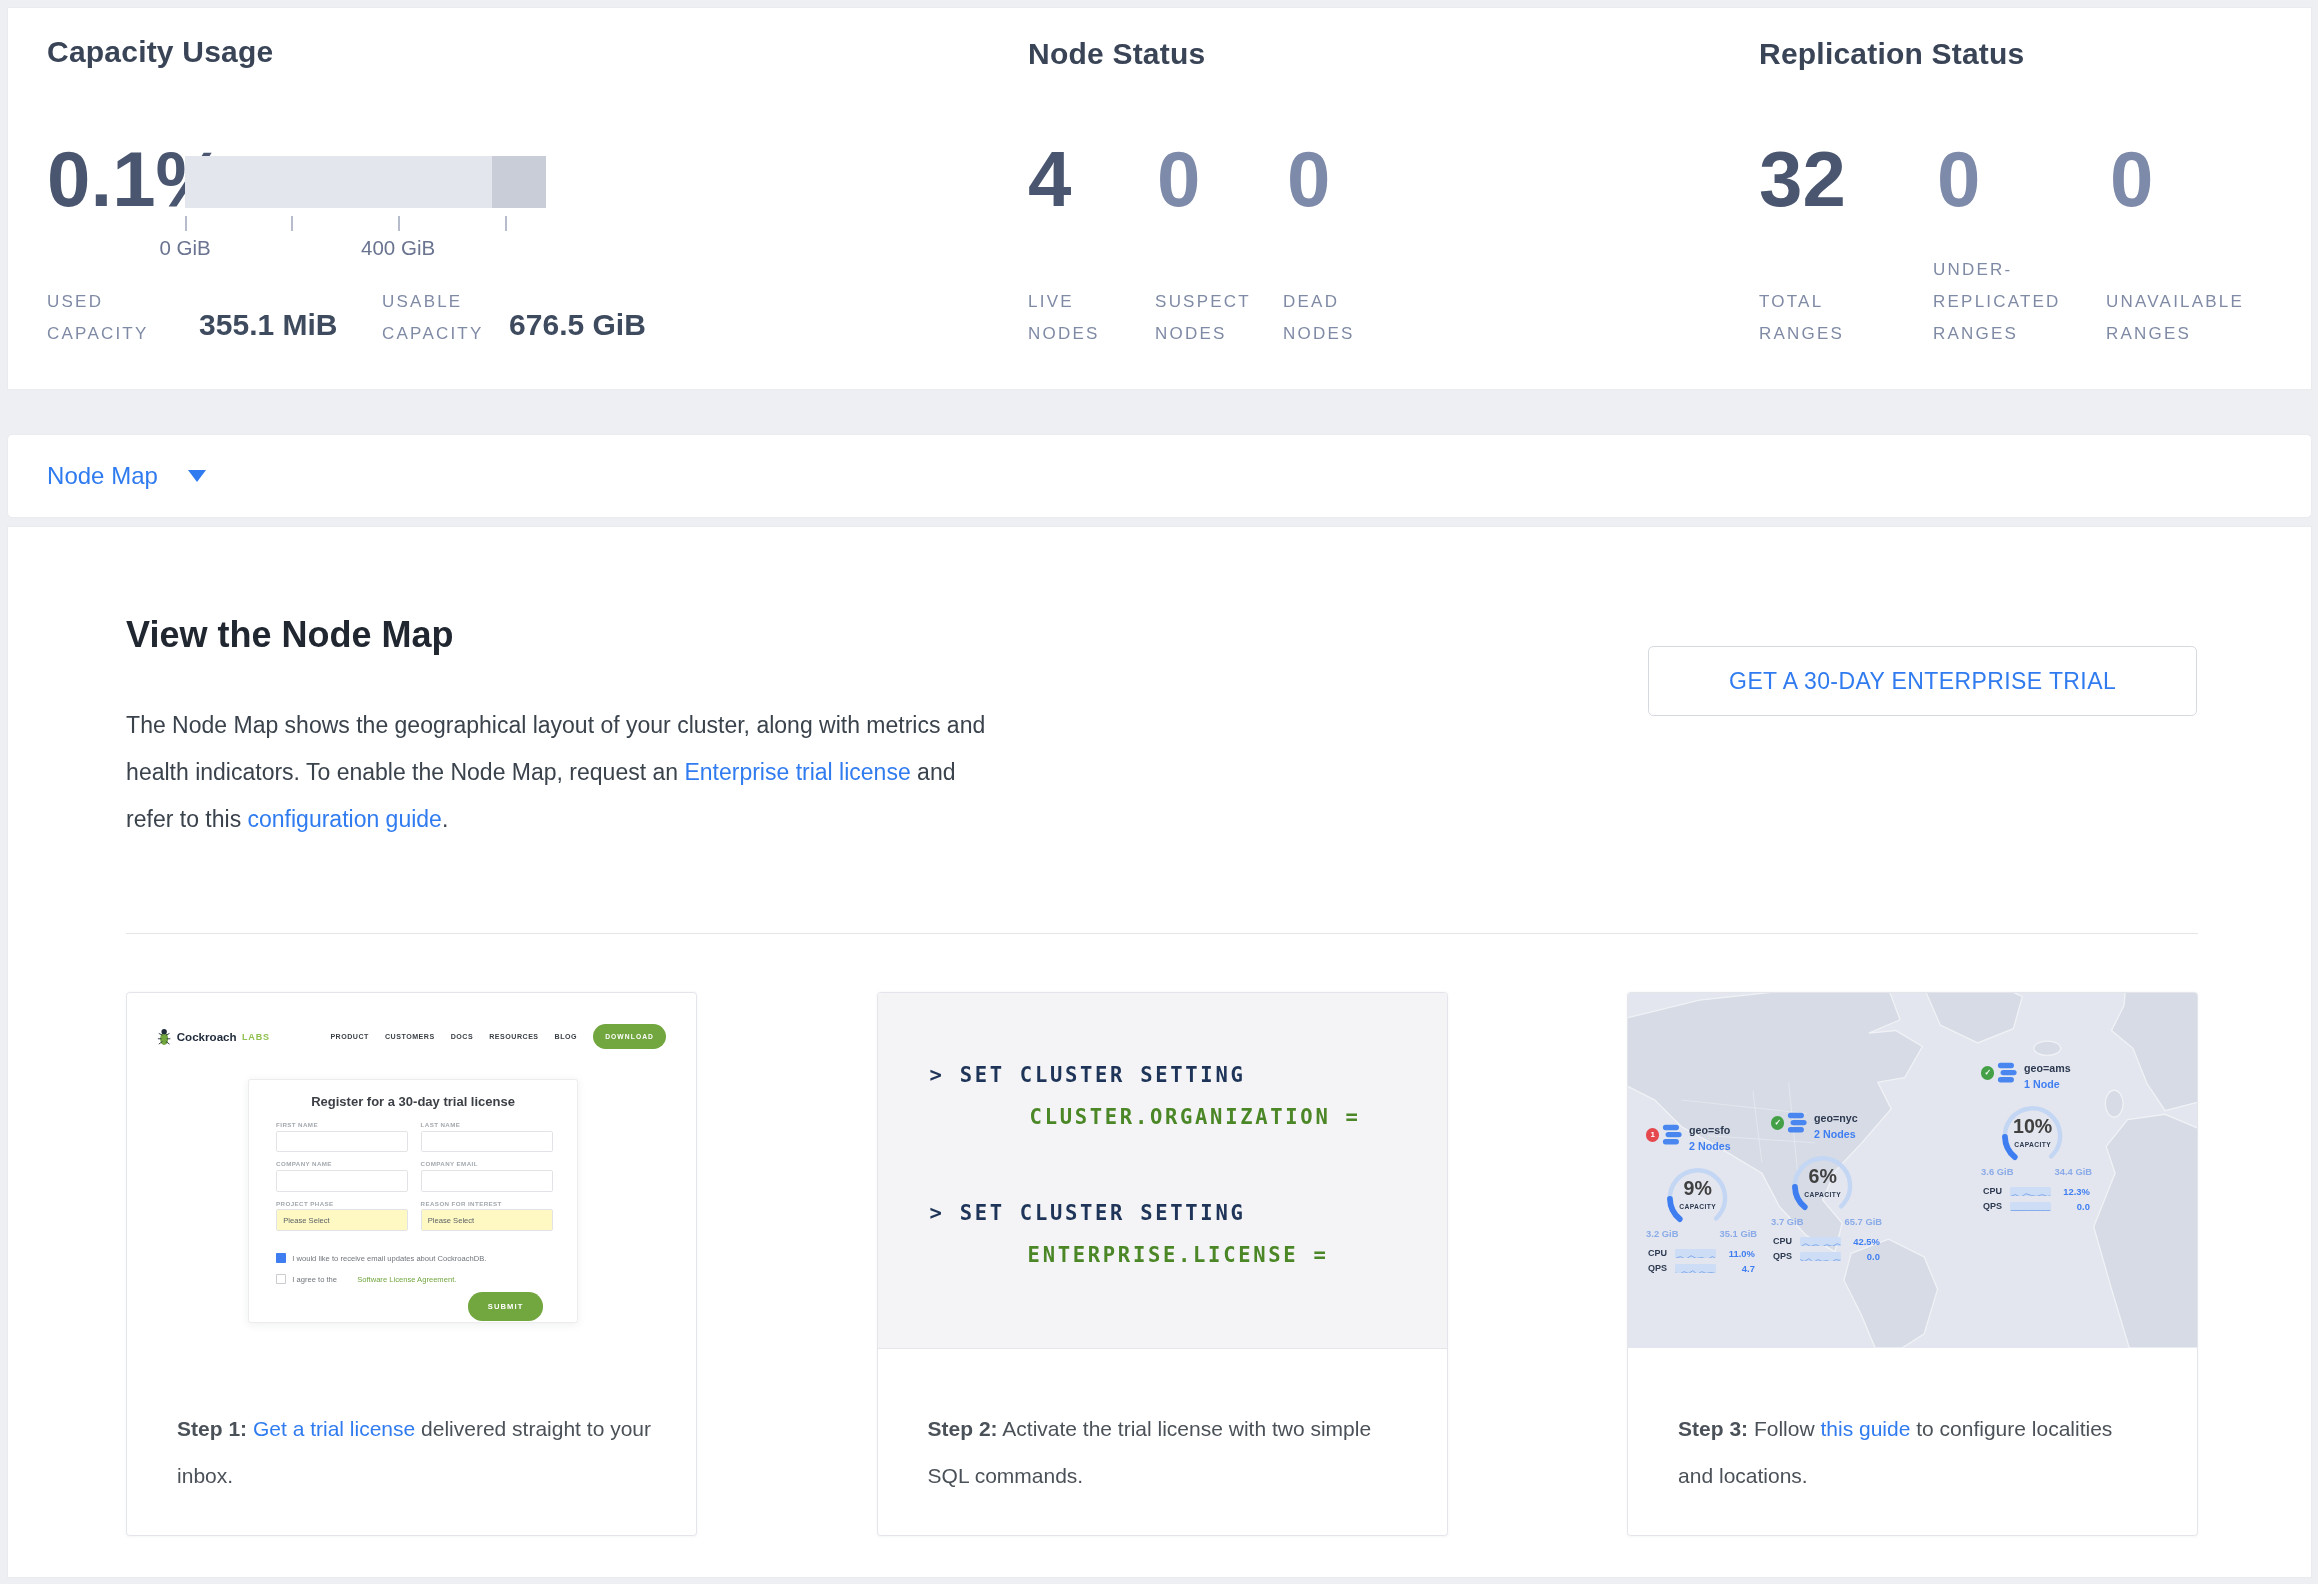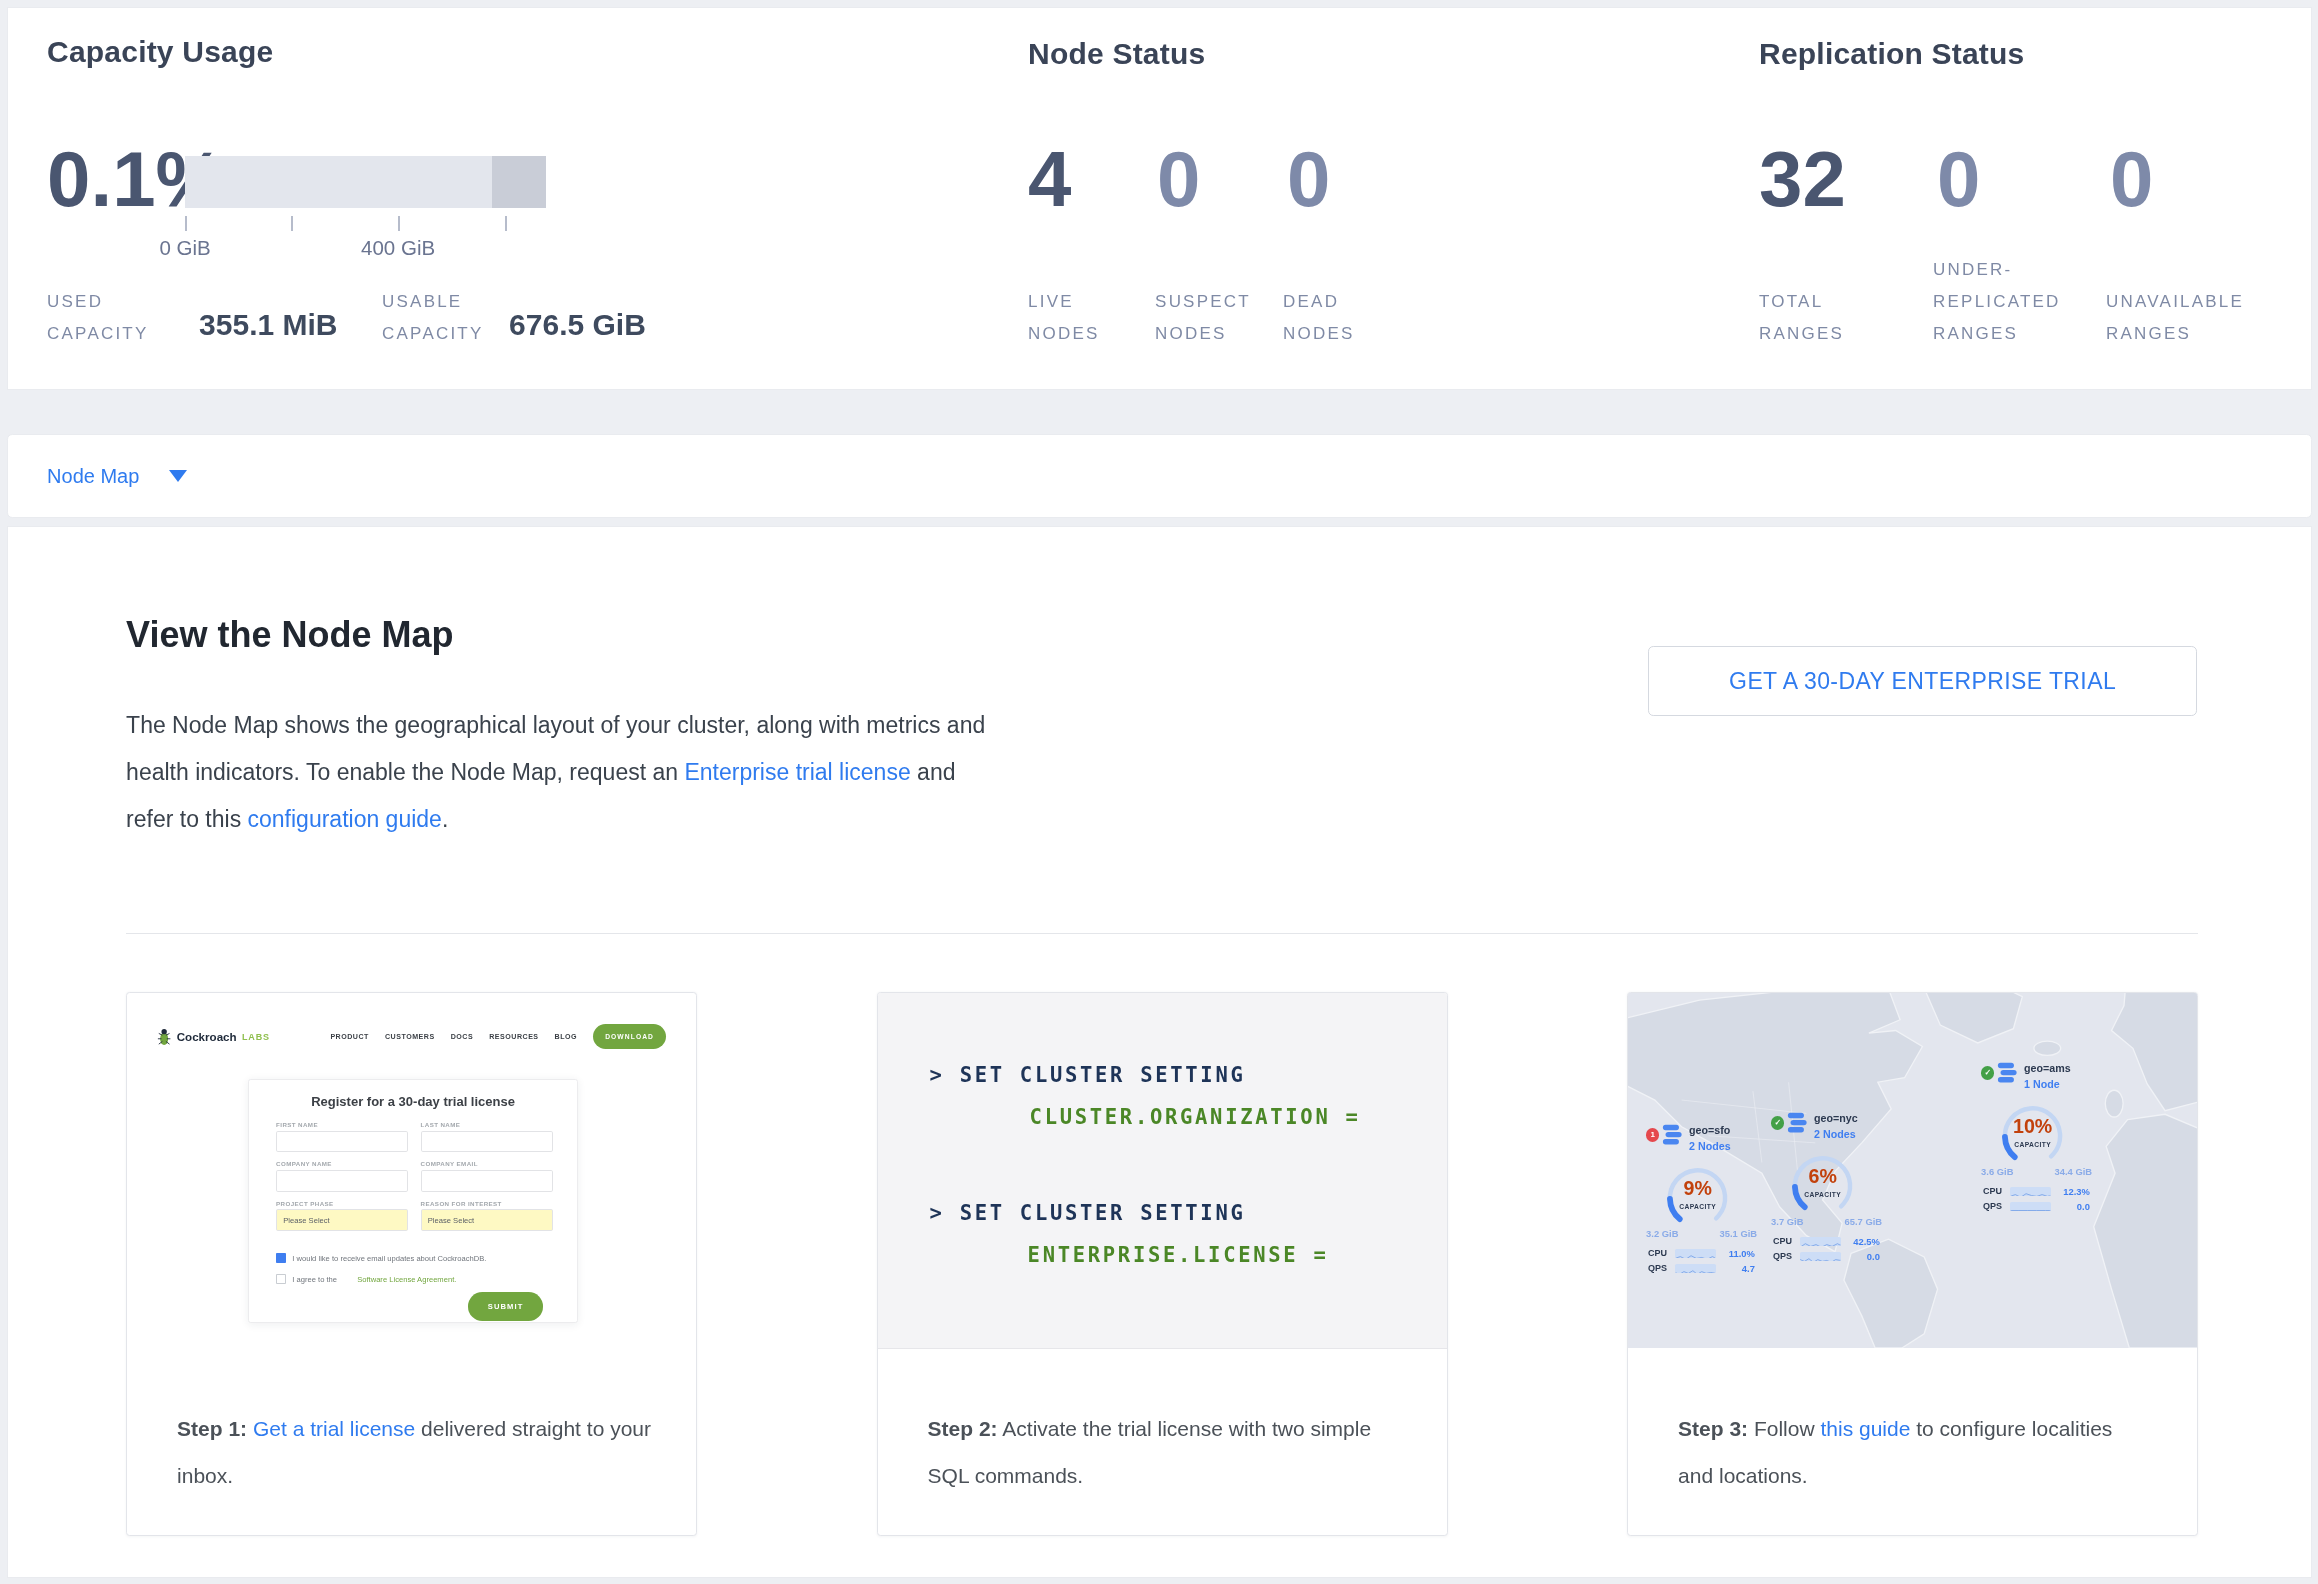--- a/index.html
+++ b/index.html
@@ -21,7 +21,7 @@
 
   
   #selector-panel{left:7.1px;top:434px;right:7.1px;height:84px;border-radius:5.3px;display:flex;align-items:center;cursor:pointer;}
-  #selector-panel .sel-label{margin-left:39px;font-size:20px;font-weight:500;color:#2f7bef;}
+  #selector-panel .sel-label{margin-left:39px;font-size:24px;font-weight:500;color:#2f7bef;}
   .caret-down{width:0;height:0;margin-left:30px;border-left:9.8px solid transparent;border-right:9.8px solid transparent;border-top:12.5px solid #2f7bef;}
 
   

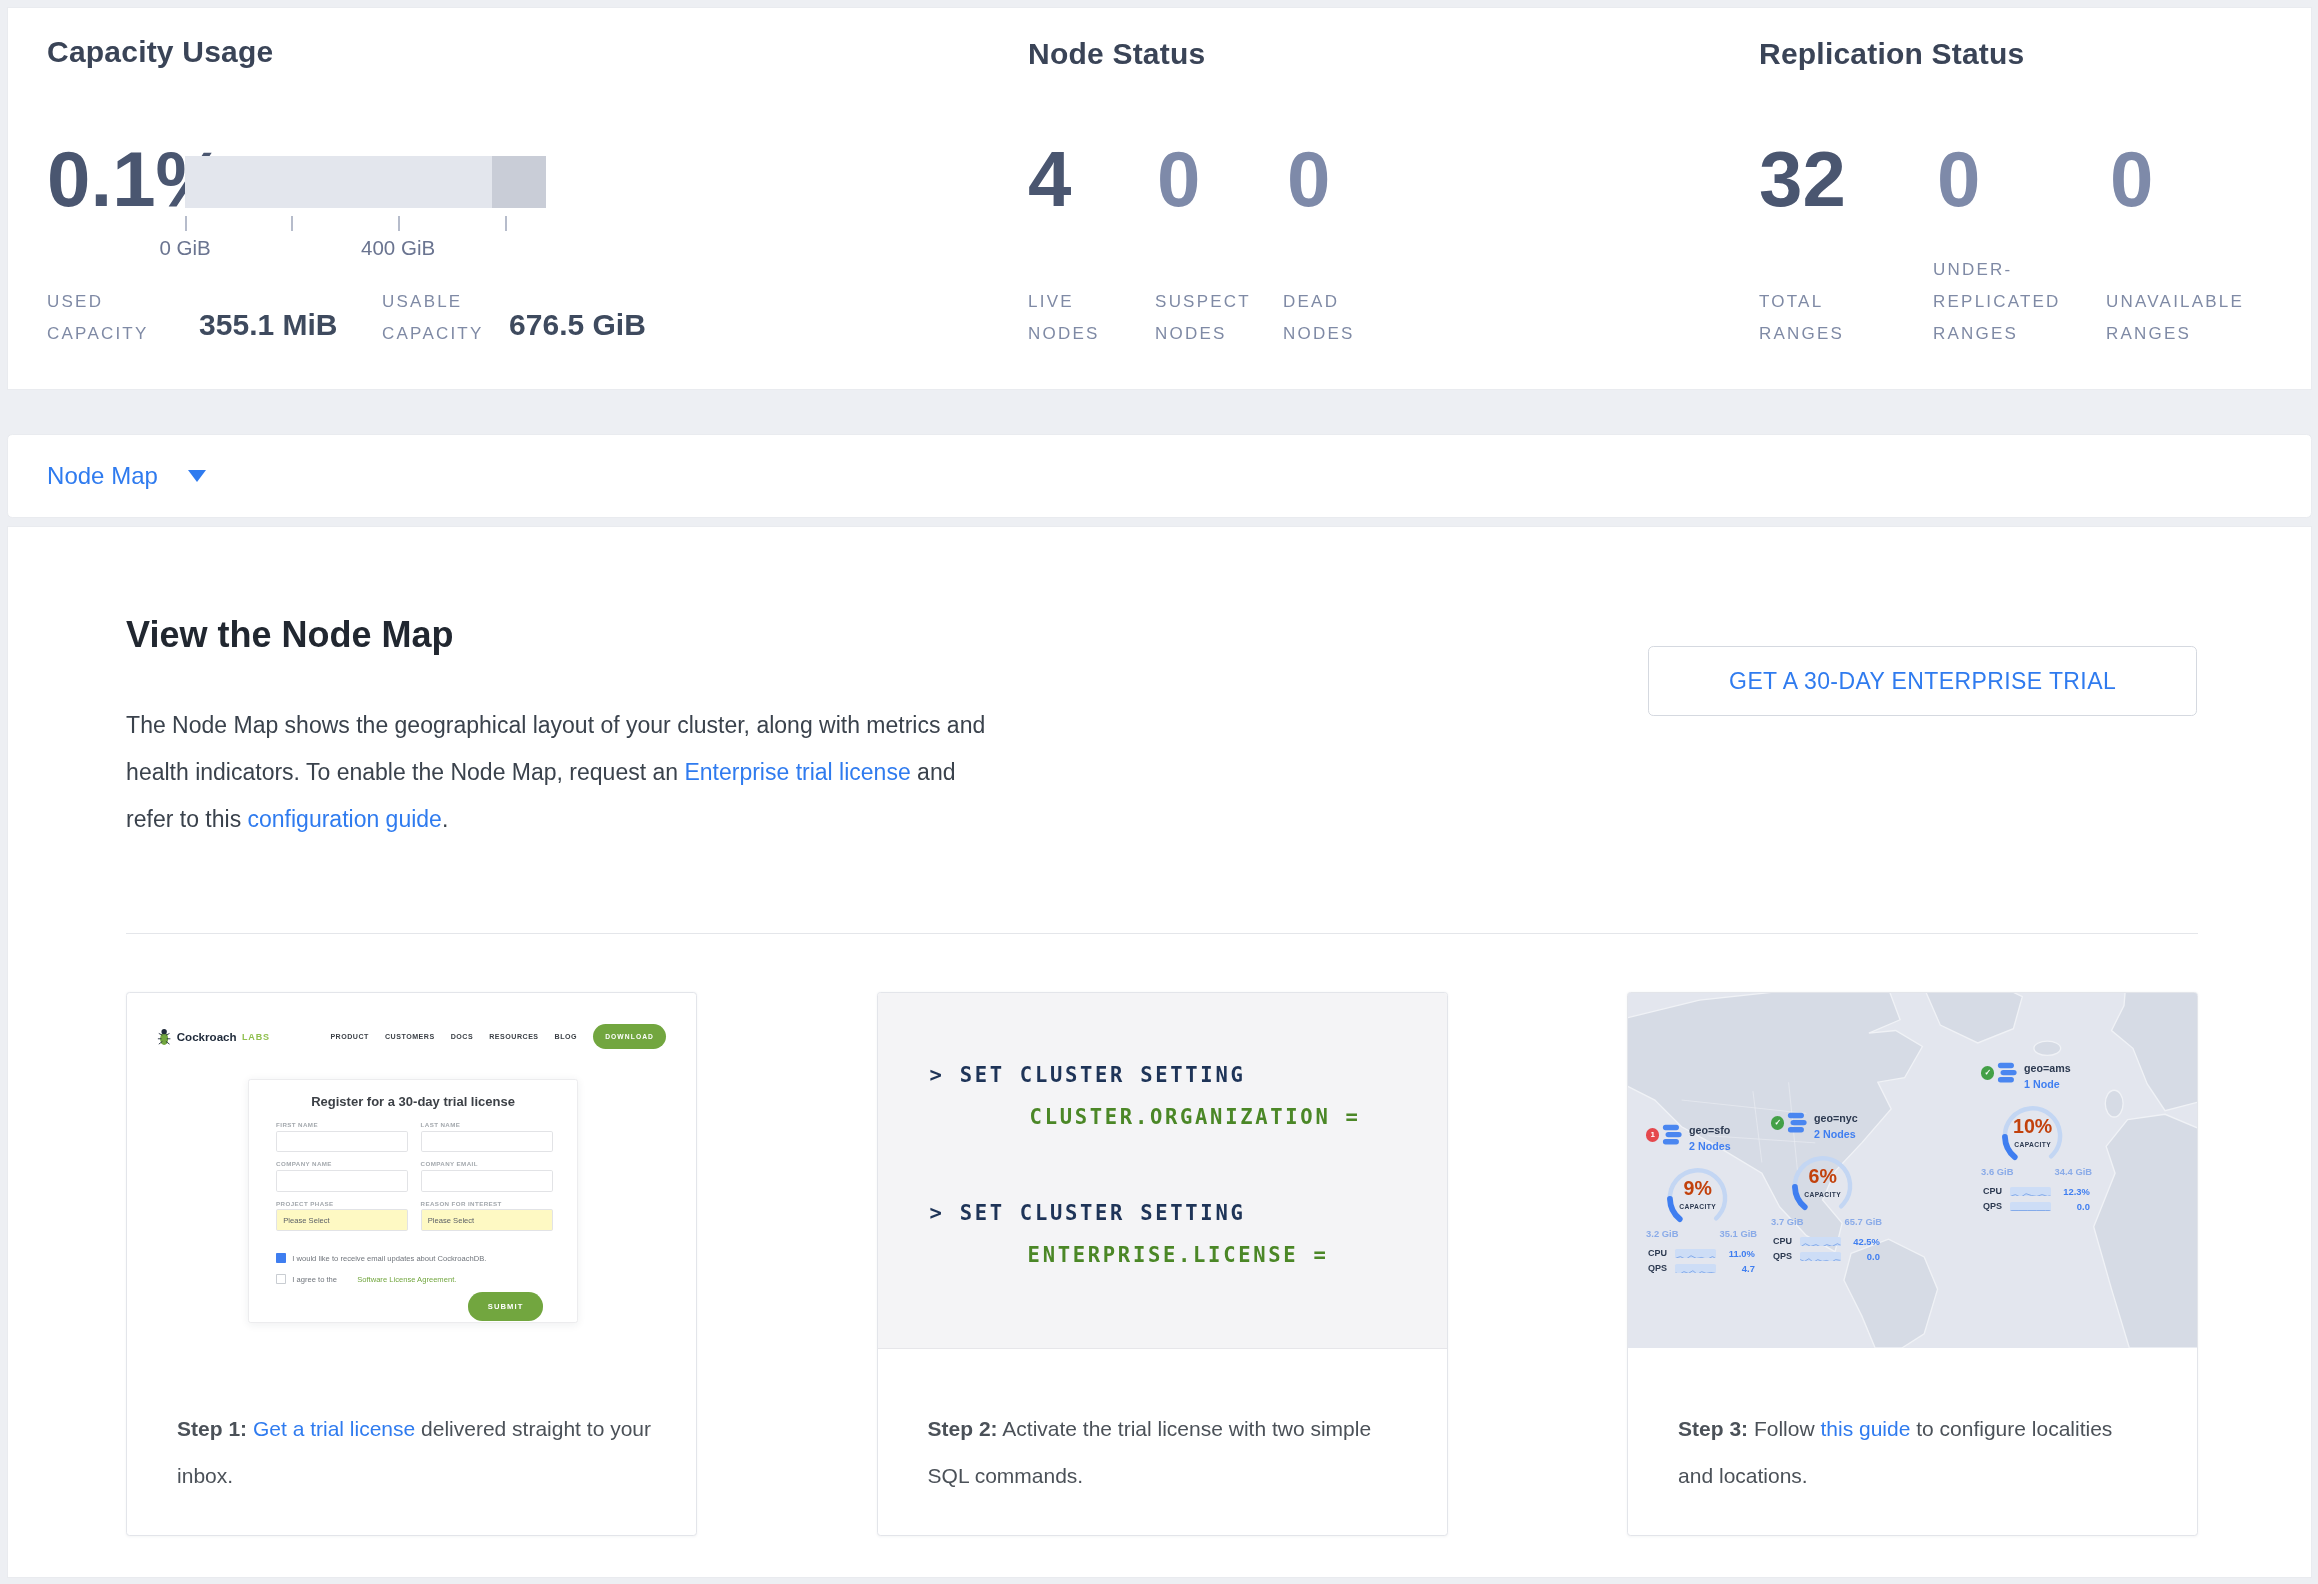--- a/index.html
+++ b/index.html
@@ -86,7 +86,7 @@
   .gauge svg{position:absolute;left:0;top:0;}
   .gauge-track{fill:none;stroke:#c3d6f3;stroke-width:5;stroke-linecap:round;stroke-dasharray:150 45;}
   .gauge-used{fill:none;stroke:#3f7ef0;stroke-width:6.5;stroke-linecap:round;stroke-dasharray:26 169;}
-  .g-pct{position:absolute;left:0;right:0;top:19.6px;text-align:center;font-size:19.6px;font-weight:700;color:#c2410c;}
+  .g-pct{position:absolute;left:0;right:0;top:19.6px;text-align:center;font-size:19.6px;font-weight:700;color:#404040;}
   .g-cap{position:absolute;left:0;right:0;top:46px;text-align:center;font-size:6.7px;font-weight:700;color:#2c3950;letter-spacing:0.4px;}
   .c-min{position:absolute;left:0;top:105px;font-size:9.4px;font-weight:700;color:#8aabe8;}
   .c-max{position:absolute;right:0;top:105px;font-size:9.4px;font-weight:700;color:#8aabe8;}

